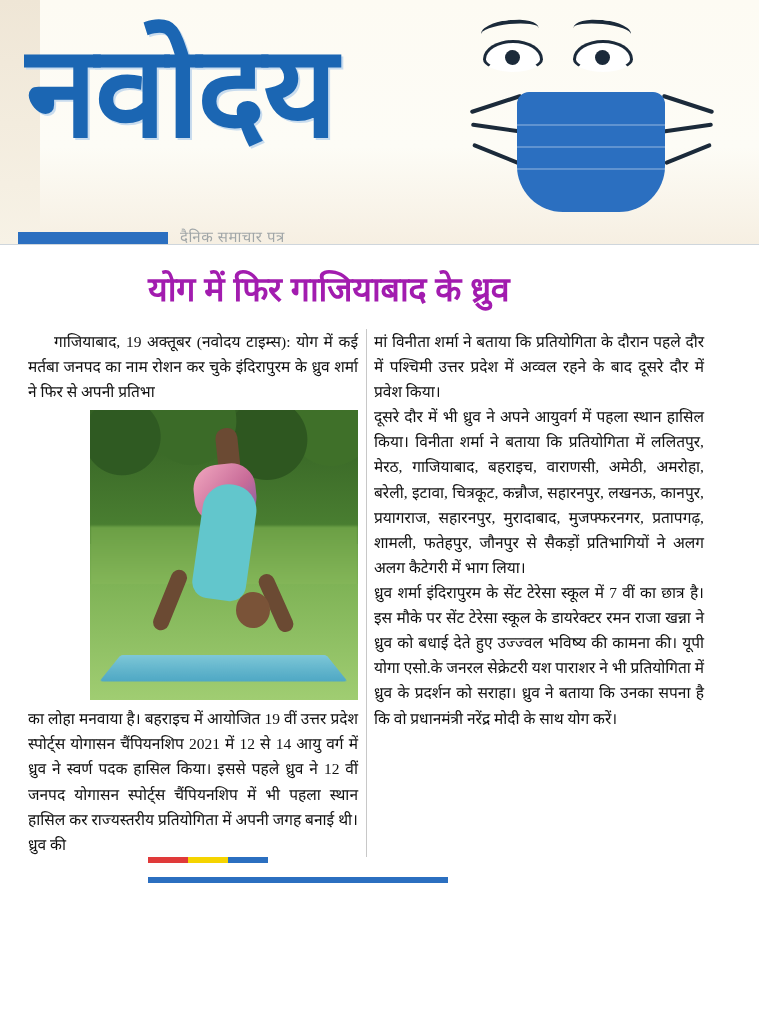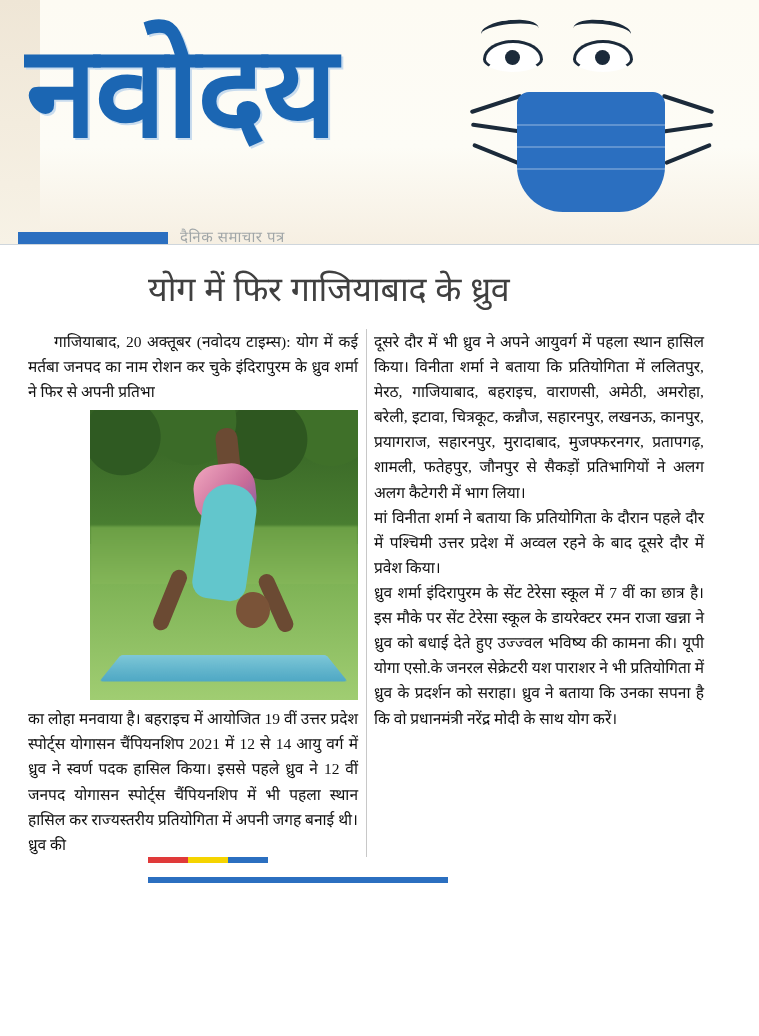--- a/index.html
+++ b/index.html
@@ -124,10 +124,10 @@
   }
   .headline {
     font-family: "Liberation Sans", sans-serif;
-    font-weight: 400;
+    font-weight: 700;
     font-size: 34px;
     line-height: 1.35;
-    color: #404040;
+    color: #a21caf;
     margin: 0 0 6px 120px;
     letter-spacing: -0.3px;
   }

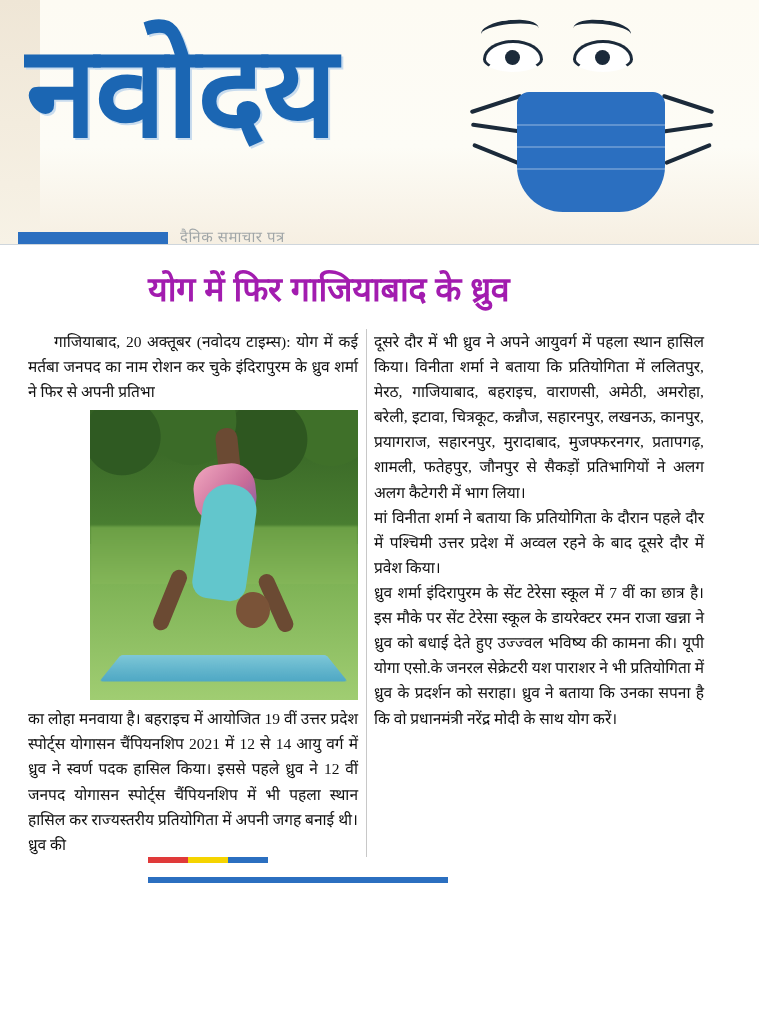--- a/index.html
+++ b/index.html
@@ -295,7 +295,7 @@
 
     <div class="col">
       <p class="lead-indent">
-        <span>गाजियाबाद, 20 अक्तूबर (नवोदय टाइम्स):</span>
+        <span>गाजियाबाद, 19 अक्तूबर (नवोदय टाइम्स):</span>
         <span>योग में कई मर्तबा जनपद का नाम रोशन कर चुके इंदिरापुरम के ध्रुव शर्मा ने फिर से अपनी प्रतिभा</span>
       </p>
 

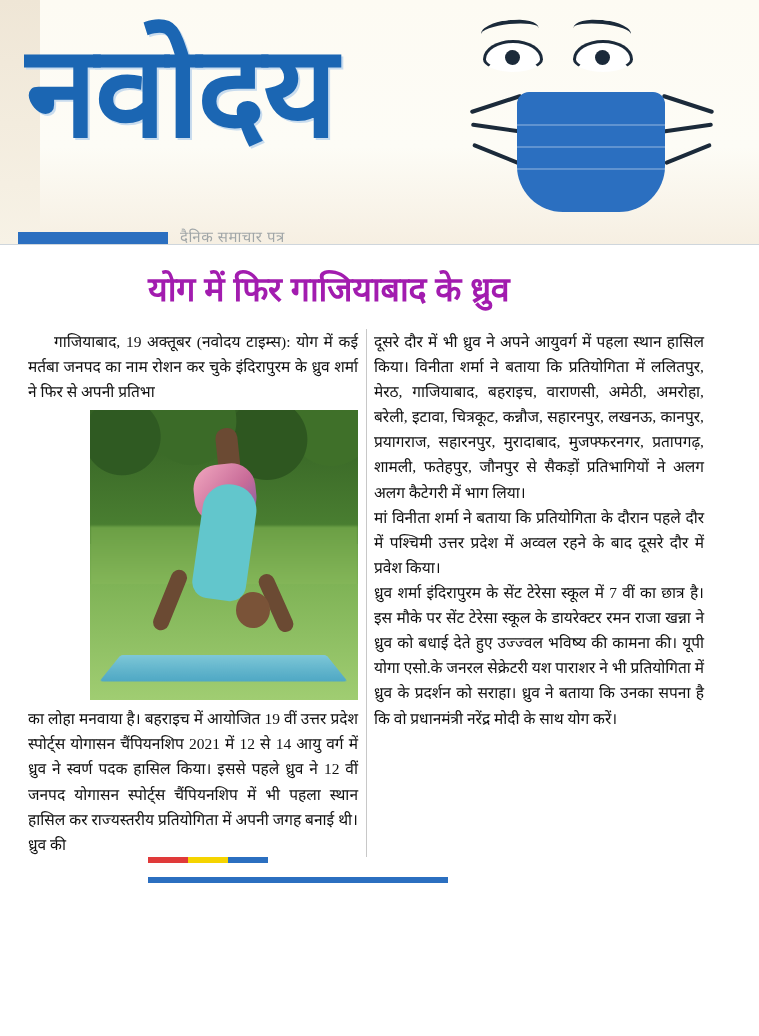--- a/index.html
+++ b/index.html
@@ -316,8 +316,8 @@
     </div>
 
     <div class="col">
+      <p>मां विनीता शर्मा ने बताया कि प्रतियोगिता के दौरान पहले दौर में पश्चिमी उत्तर प्रदेश में अव्वल रहने के बाद दूसरे दौर में प्रवेश किया।</p>
       <p>दूसरे दौर में भी ध्रुव ने अपने आयुवर्ग में पहला स्थान हासिल किया। विनीता शर्मा ने बताया कि प्रतियोगिता में ललितपुर, मेरठ, गाजियाबाद, बहराइच, वाराणसी, अमेठी, अमरोहा, बरेली, इटावा, चित्रकूट, कन्नौज, सहारनपुर, लखनऊ, कानपुर, प्रयागराज, सहारनपुर, मुरादाबाद, मुजफ्फरनगर, प्रतापगढ़, शामली, फतेहपुर, जौनपुर से सैकड़ों प्रतिभागियों ने अलग अलग कैटेगरी में भाग लिया।</p>
-      <p>मां विनीता शर्मा ने बताया कि प्रतियोगिता के दौरान पहले दौर में पश्चिमी उत्तर प्रदेश में अव्वल रहने के बाद दूसरे दौर में प्रवेश किया।</p>
       <p>ध्रुव शर्मा इंदिरापुरम के सेंट टेरेसा स्कूल में 7 वीं का छात्र है। इस मौके पर सेंट टेरेसा स्कूल के डायरेक्टर रमन राजा खन्ना ने ध्रुव को बधाई देते हुए उज्ज्वल भविष्य की कामना की। यूपी योगा एसो.के जनरल सेक्रेटरी यश पाराशर ने भी प्रतियोगिता में ध्रुव के प्रदर्शन को सराहा। ध्रुव ने बताया कि उनका सपना है कि वो प्रधानमंत्री नरेंद्र मोदी के साथ योग करें।</p>
     </div>
   </div>

